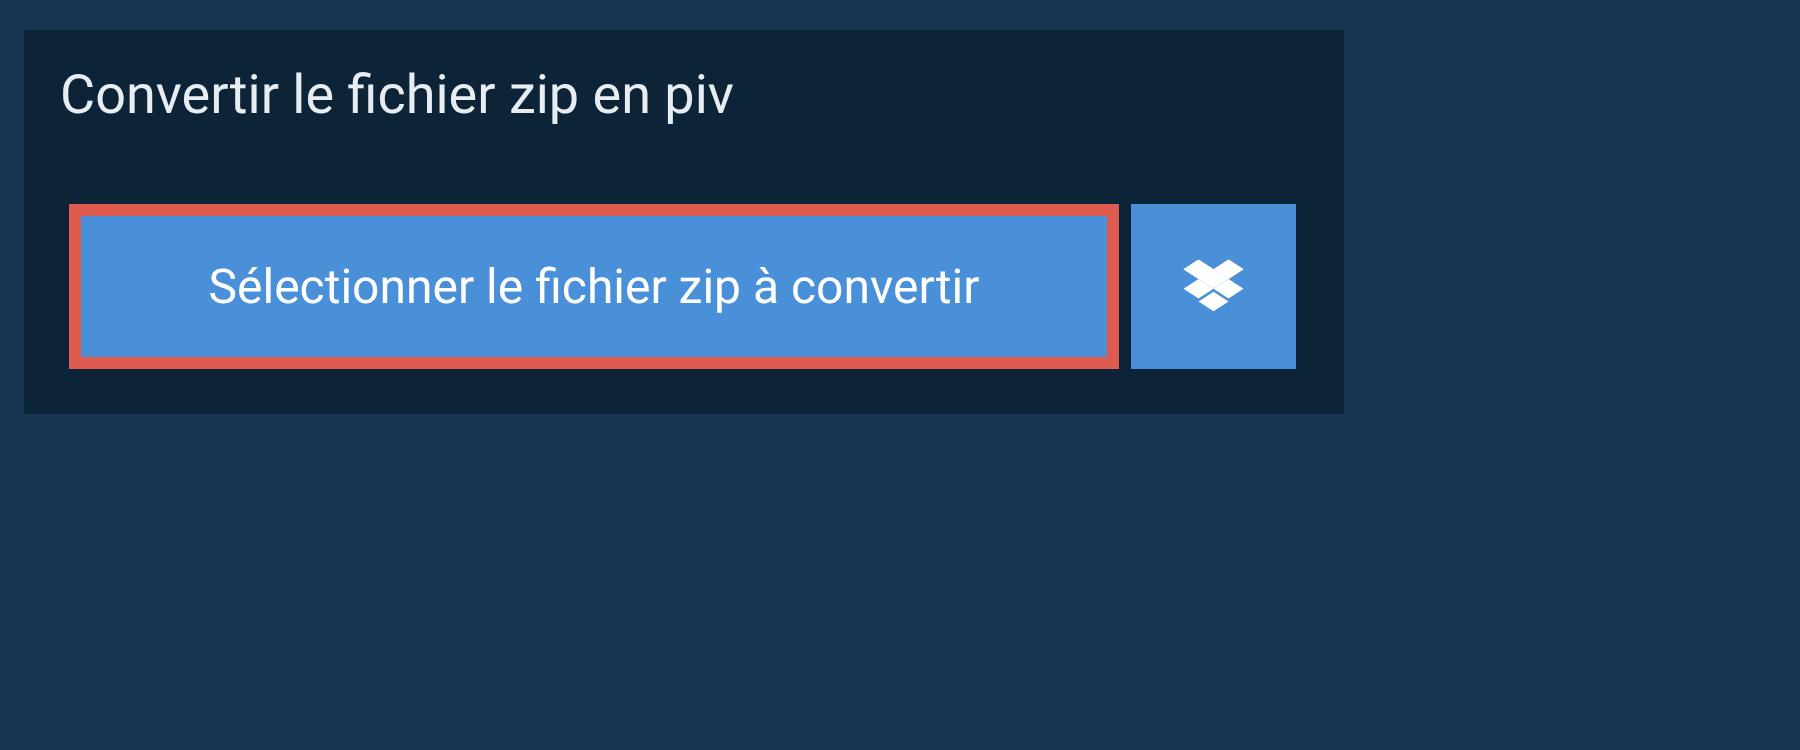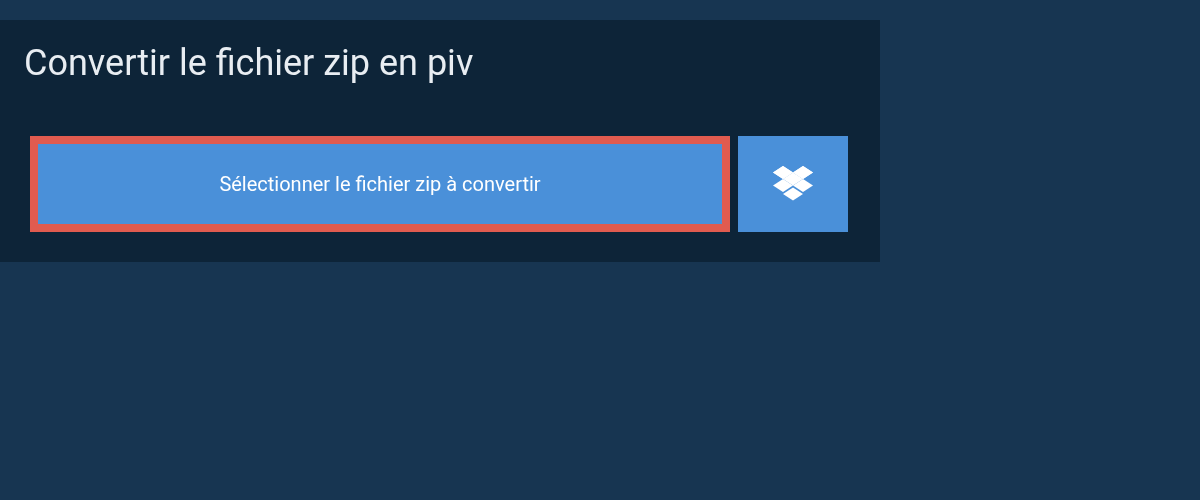--- a/index.html
+++ b/index.html
@@ -16,7 +16,7 @@
     }
     .card {
       background: #0d2438;
-      margin: 20px 0 0 0;
+      margin: 20px 0 0 16px;
       padding-bottom: 30px;
       width: 880px;
     }

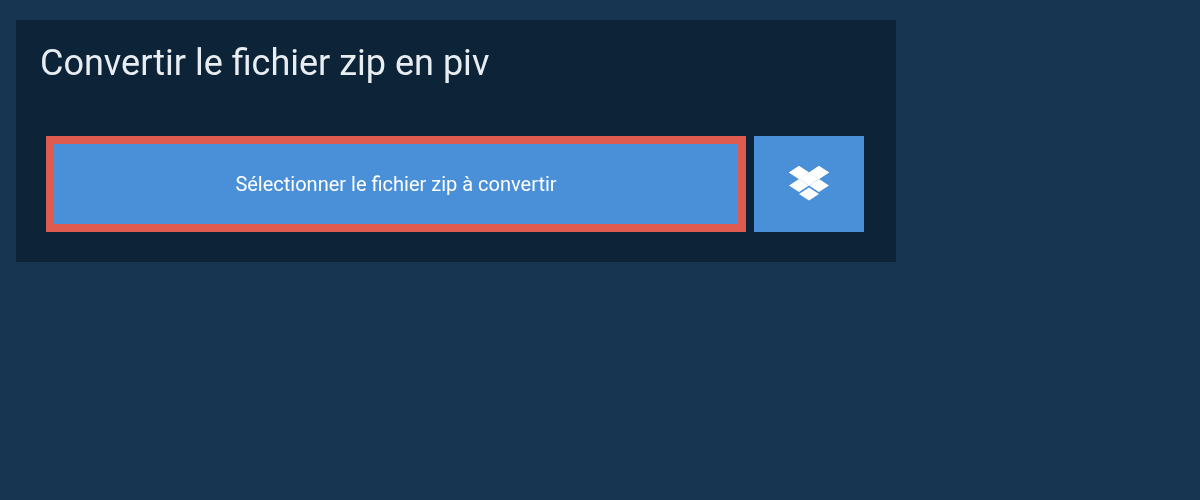--- a/index.html
+++ b/index.html
@@ -37,7 +37,7 @@
       background: #4a90d9;
       border: 8px solid #e05b4f;
       color: #ffffff;
-      font-size: 20px;
+      font-size: 32px;
       font-weight: 400;
       padding: 28px 40px;
       cursor: pointer;

